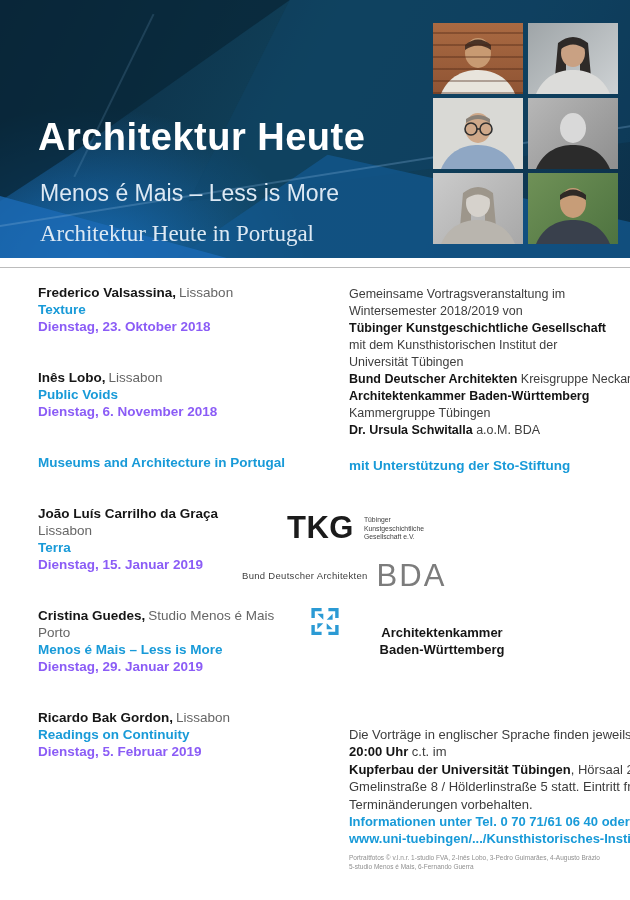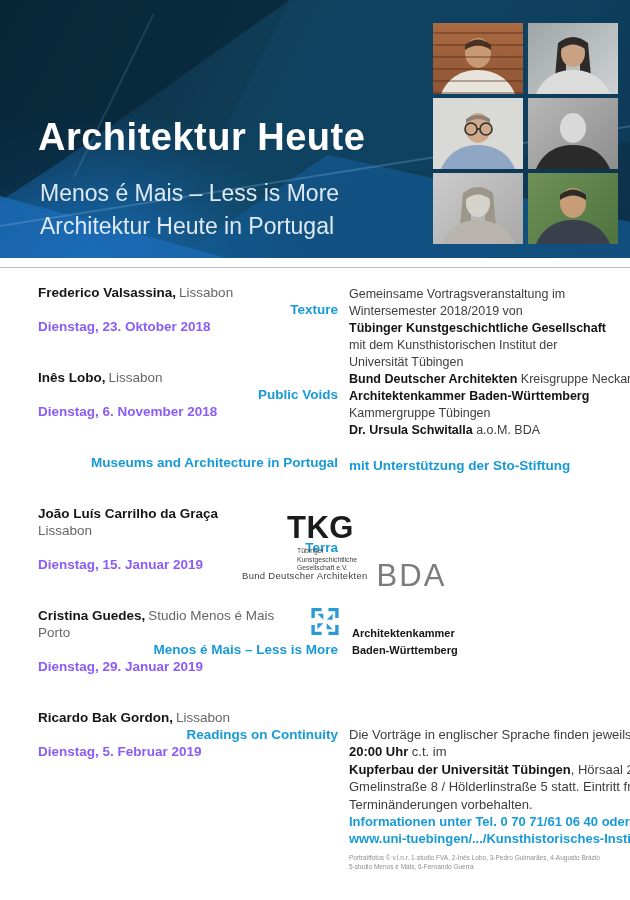--- a/index.html
+++ b/index.html
@@ -27,7 +27,7 @@
   }
   .hero .sub{position:absolute;left:40px;margin:0;z-index:3;font-size:23px;font-weight:400;color:#dde9f4;}
   .sub1{top:180px;}
-  .sub2{top:213px;}
+  .sub2{top:221px;font-family:Liberation Serif, serif;}
   
   .photos{
     position:absolute;left:433px;top:23px;z-index:3;

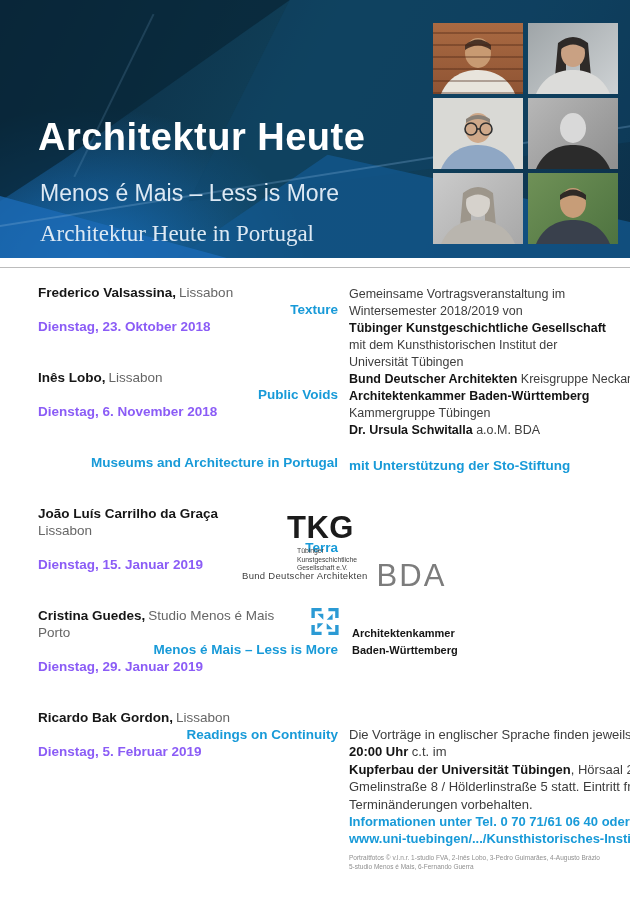--- a/index.html
+++ b/index.html
@@ -56,7 +56,7 @@
   .lecture .name{font-weight:bold;color:#161616;}
   .lecture .aff{color:#666666;margin-left:3px;}
   .lecture .line2{color:#666666;}
-  .lecture .l-title{font-weight:bold;color:#189ad8;text-align:right;}
+  .lecture .l-title{font-weight:bold;color:#189ad8;}
   .lecture .l-date{font-weight:bold;color:#8b5cf6;}
   
   .org{position:absolute;left:349px;top:286px;width:276px;margin:0;font-size:12.5px;line-height:17px;color:#3d3d3d;white-space:nowrap;}

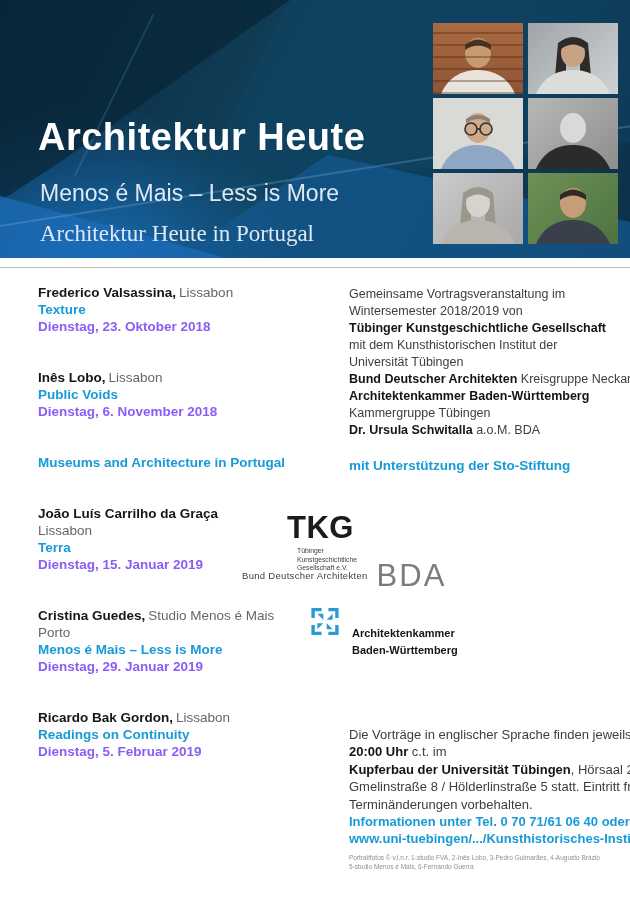--- a/index.html
+++ b/index.html
@@ -63,7 +63,7 @@
   .org .b{font-weight:bold;color:#141414;}
   .sto{position:absolute;left:349px;top:458px;font-size:13.5px;font-weight:bold;color:#189ad8;}
   
-  .logo-tkg{position:absolute;left:287px;top:512px;display:flex;align-items:flex-start;flex-direction:column;}
+  .logo-tkg{position:absolute;left:287px;top:512px;display:flex;align-items:flex-start;}
   .tkg-big{font-size:31px;font-weight:bold;color:#1b1b1b;letter-spacing:.5px;line-height:31px;}
   .tkg-small{margin-left:10px;padding-top:4px;font-size:6.8px;line-height:8.6px;color:#3f3f3f;}
   .logo-bda{position:absolute;left:242px;top:560px;display:flex;align-items:center;}

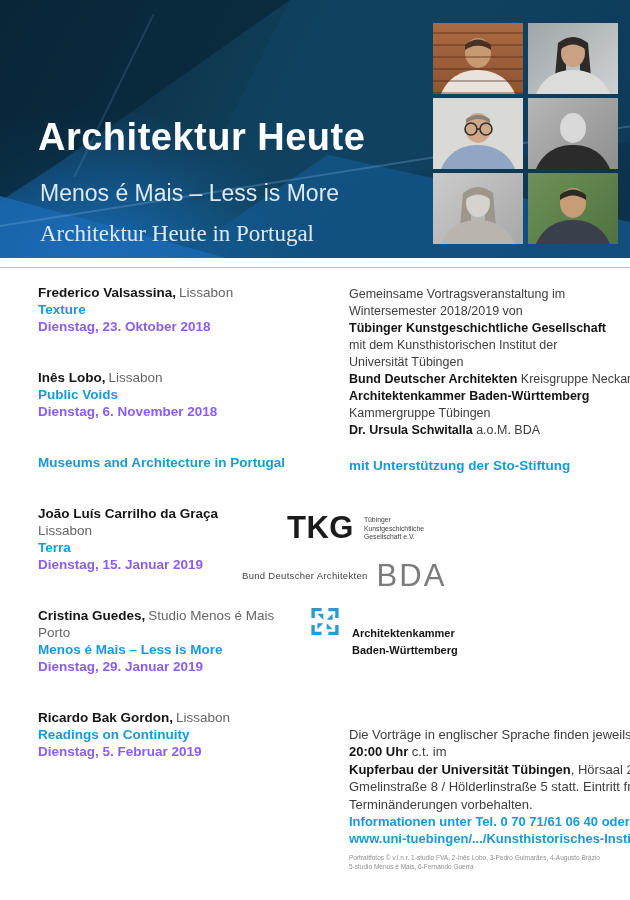--- a/index.html
+++ b/index.html
@@ -70,7 +70,7 @@
   .bda-label{font-size:9.5px;color:#3e3e3e;letter-spacing:.3px;}
   .bda-big{margin-left:9px;font-size:31px;color:#7c7c7c;letter-spacing:2px;line-height:31px;}
   .logo-ak{position:absolute;left:308px;top:603px;}
-  .ak-text{position:absolute;left:44px;top:22px;width:180px;font-size:11px;font-weight:bold;line-height:16.5px;color:#161616;white-space:nowrap;}
+  .ak-text{position:absolute;left:44px;top:22px;width:180px;font-size:13px;font-weight:bold;line-height:16.5px;color:#161616;white-space:nowrap;text-align:center;}
   
   .venue{position:absolute;left:349px;top:726px;width:280px;margin:0;font-size:13px;line-height:17.4px;color:#3d3d3d;white-space:nowrap;}
   .venue .b{font-weight:bold;color:#141414;}

